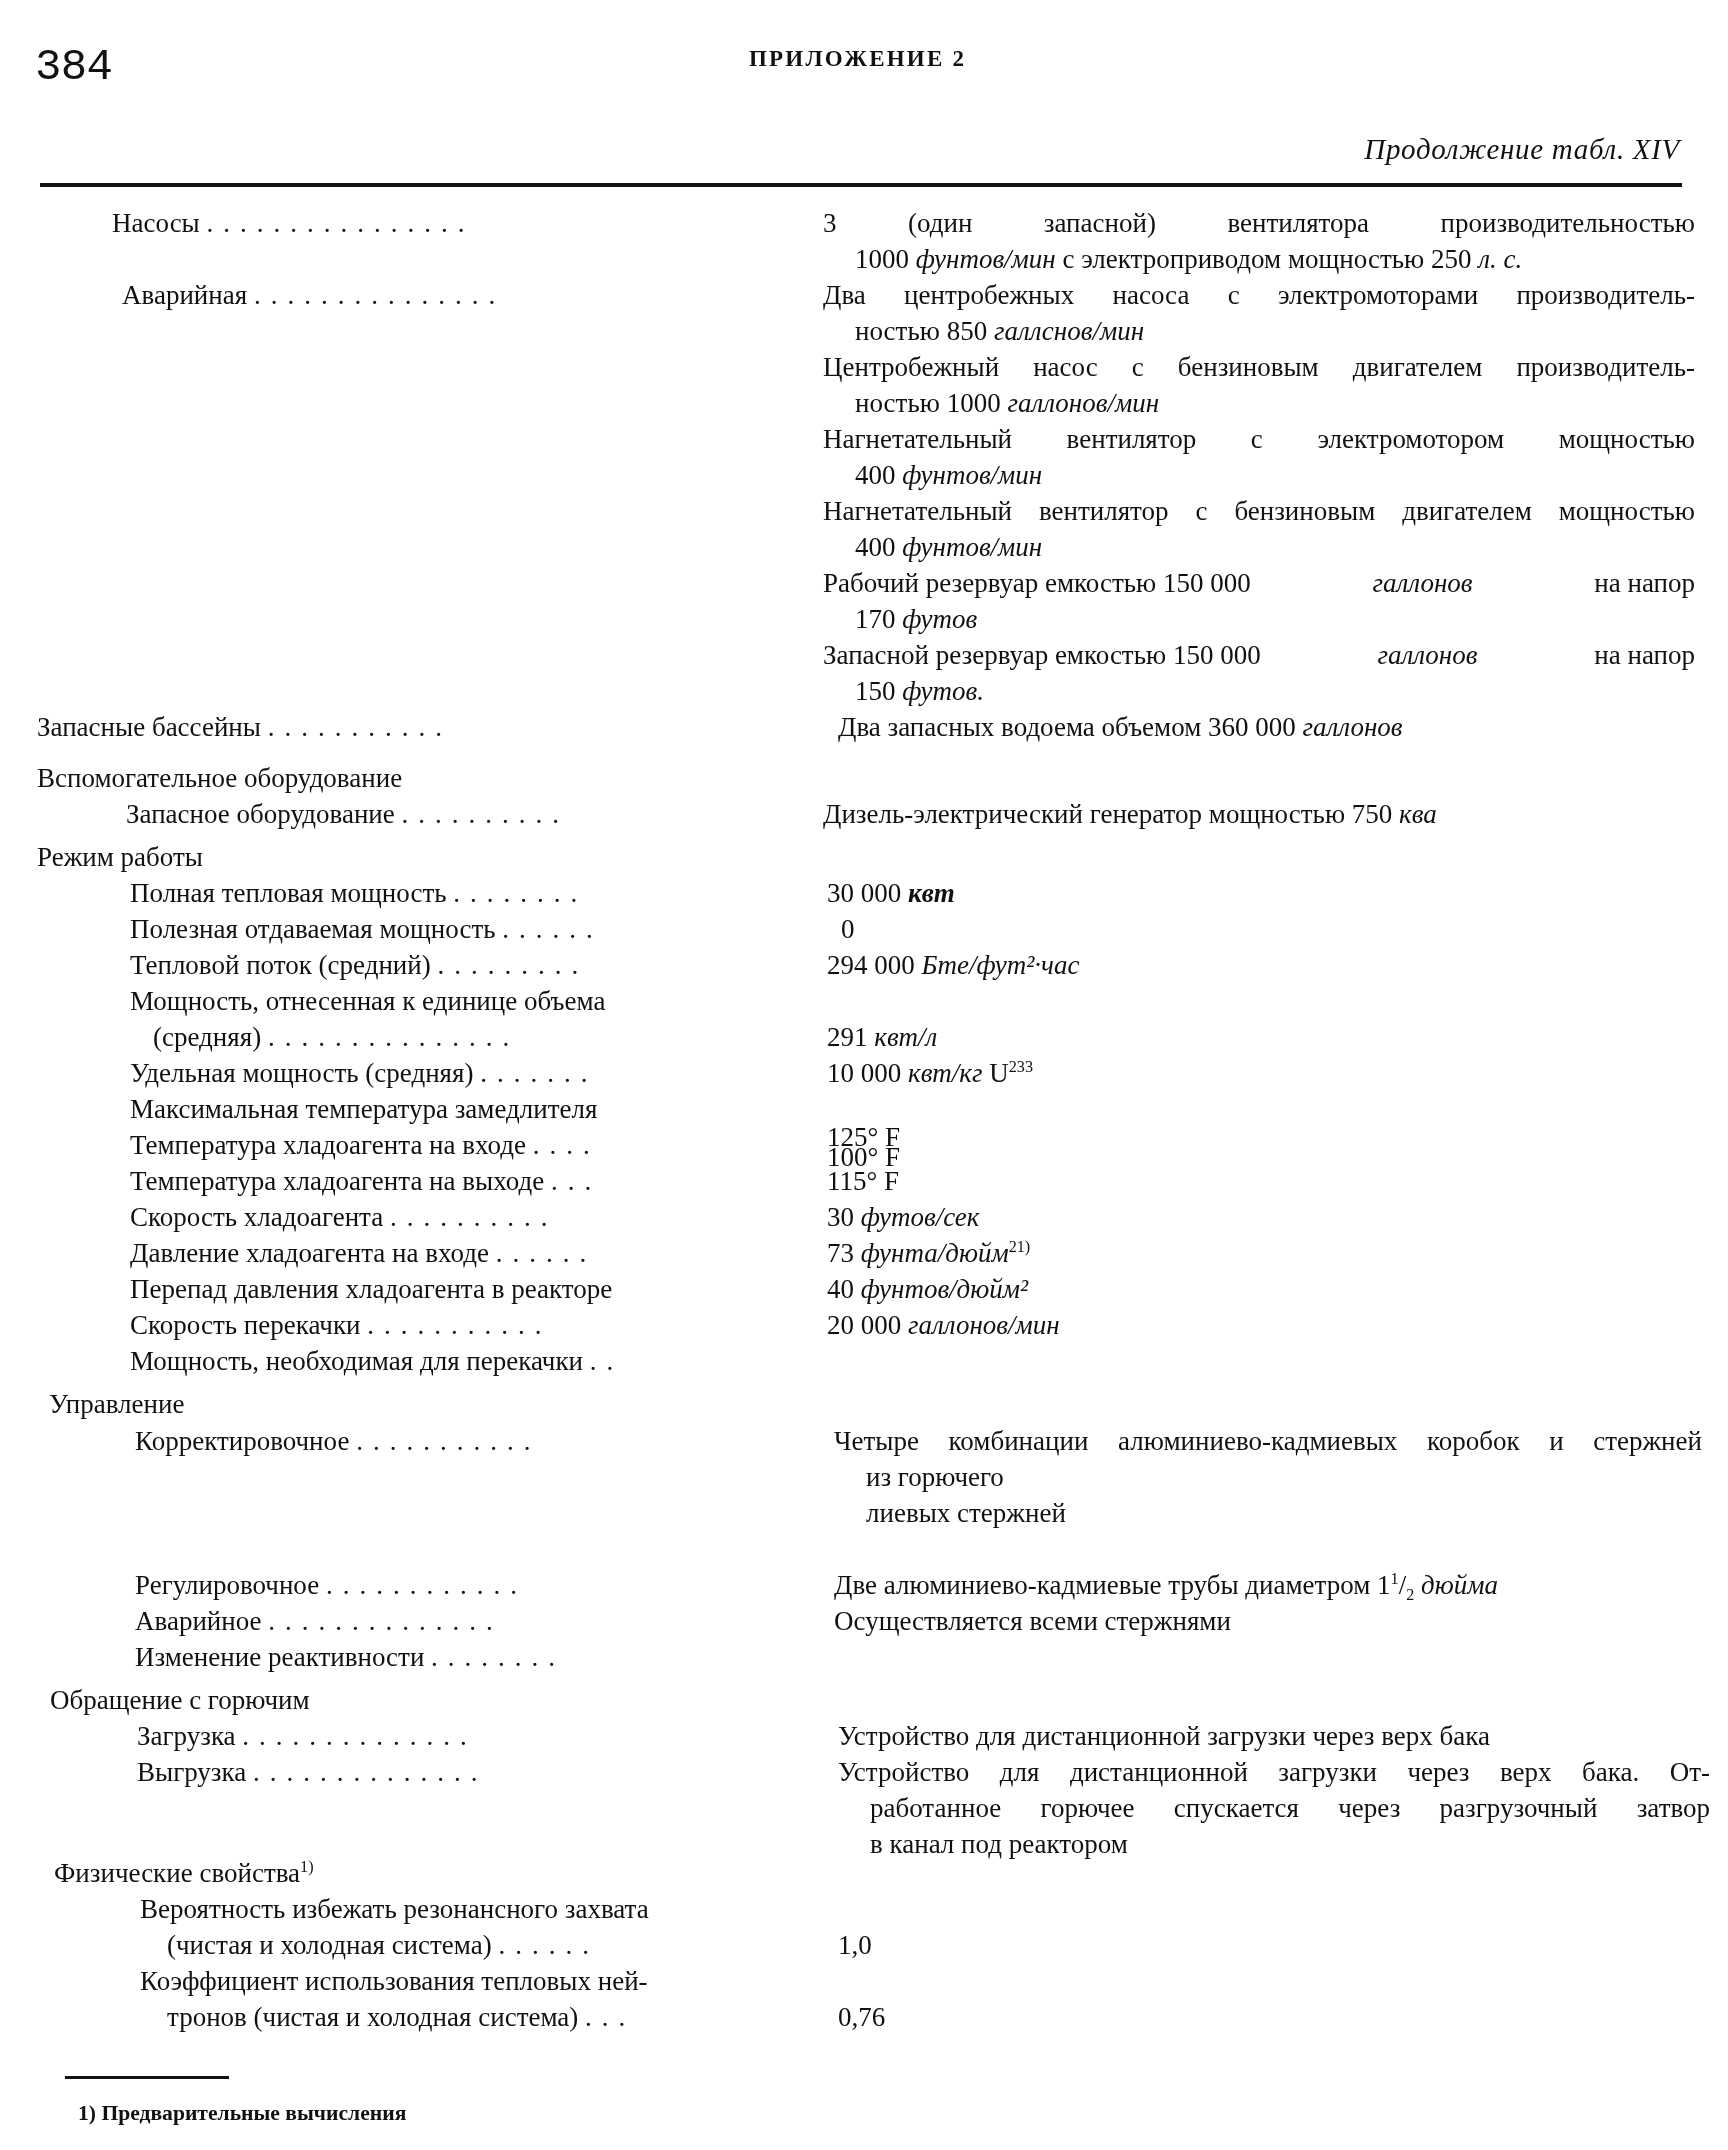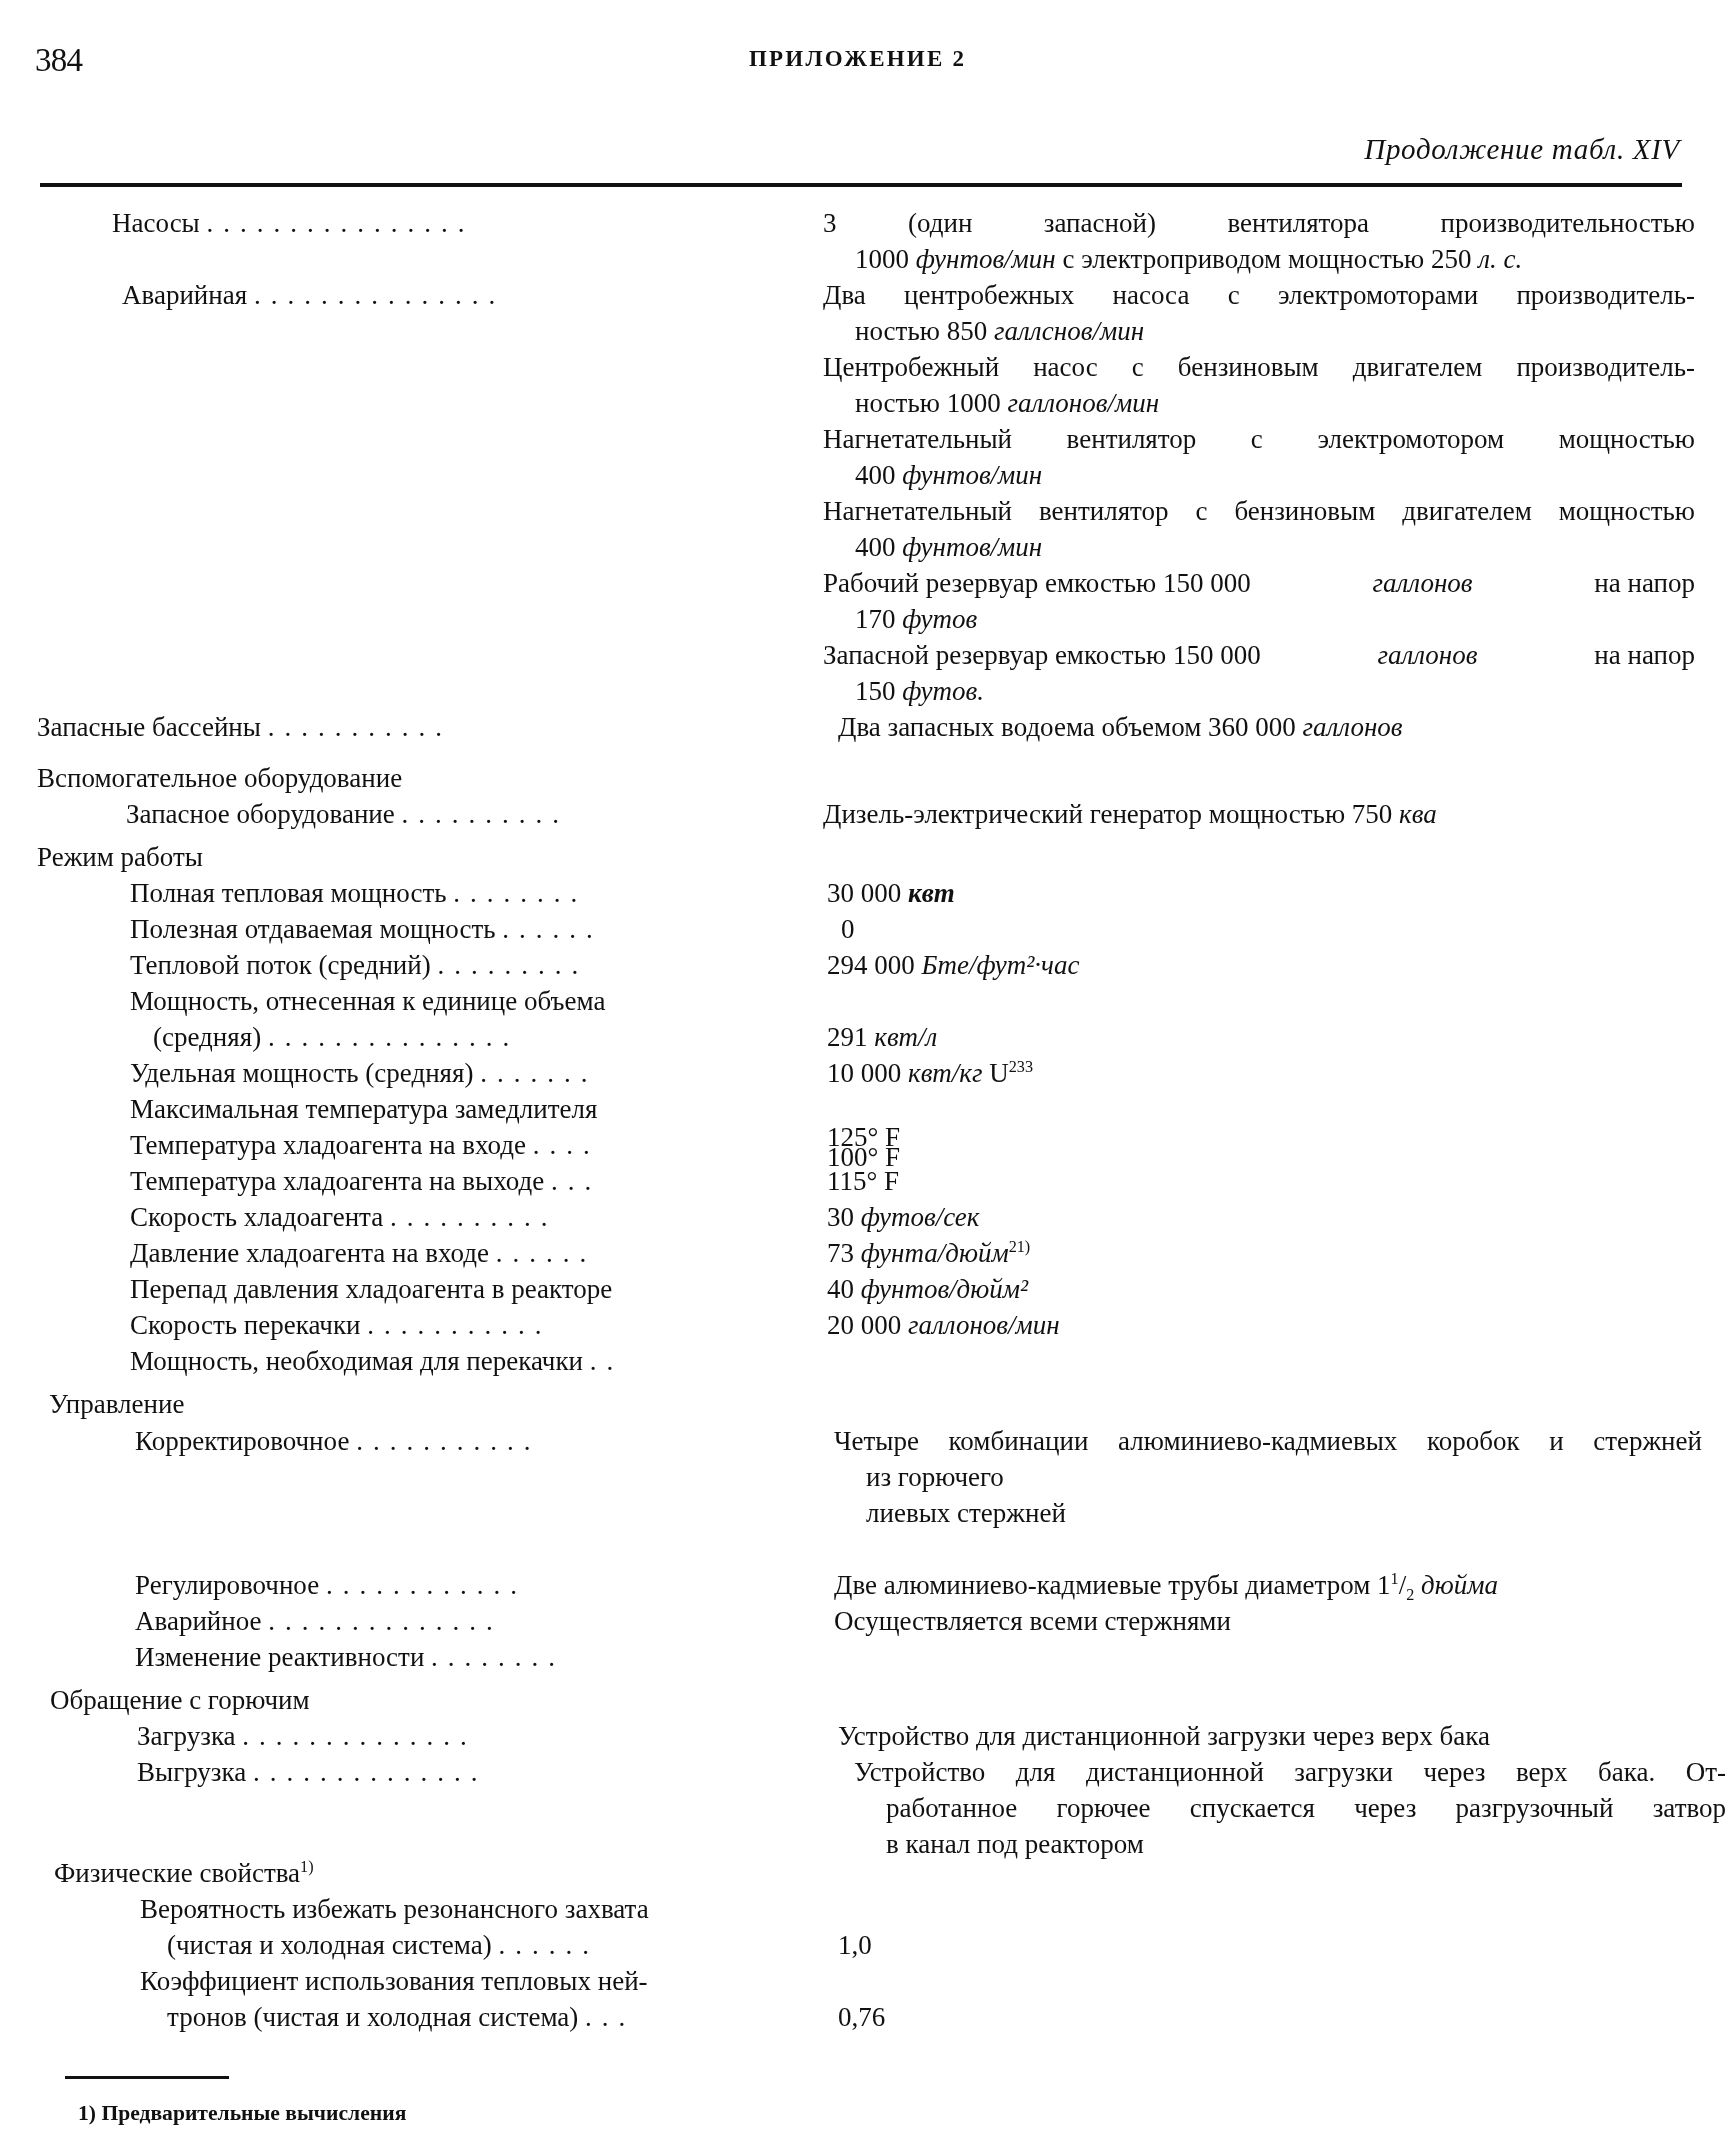--- a/index.html
+++ b/index.html
@@ -10,7 +10,7 @@
   }
   .page-number {
     position: absolute; left: 35px; top: 42px;
-    font-size: 33px; letter-spacing: -0.7px;
+    font-size: 44px; letter-spacing: -0.7px; font-family: Liberation Mono, monospace;
   }
   .running-head {
     position: absolute; left: 749px; top: 46px;

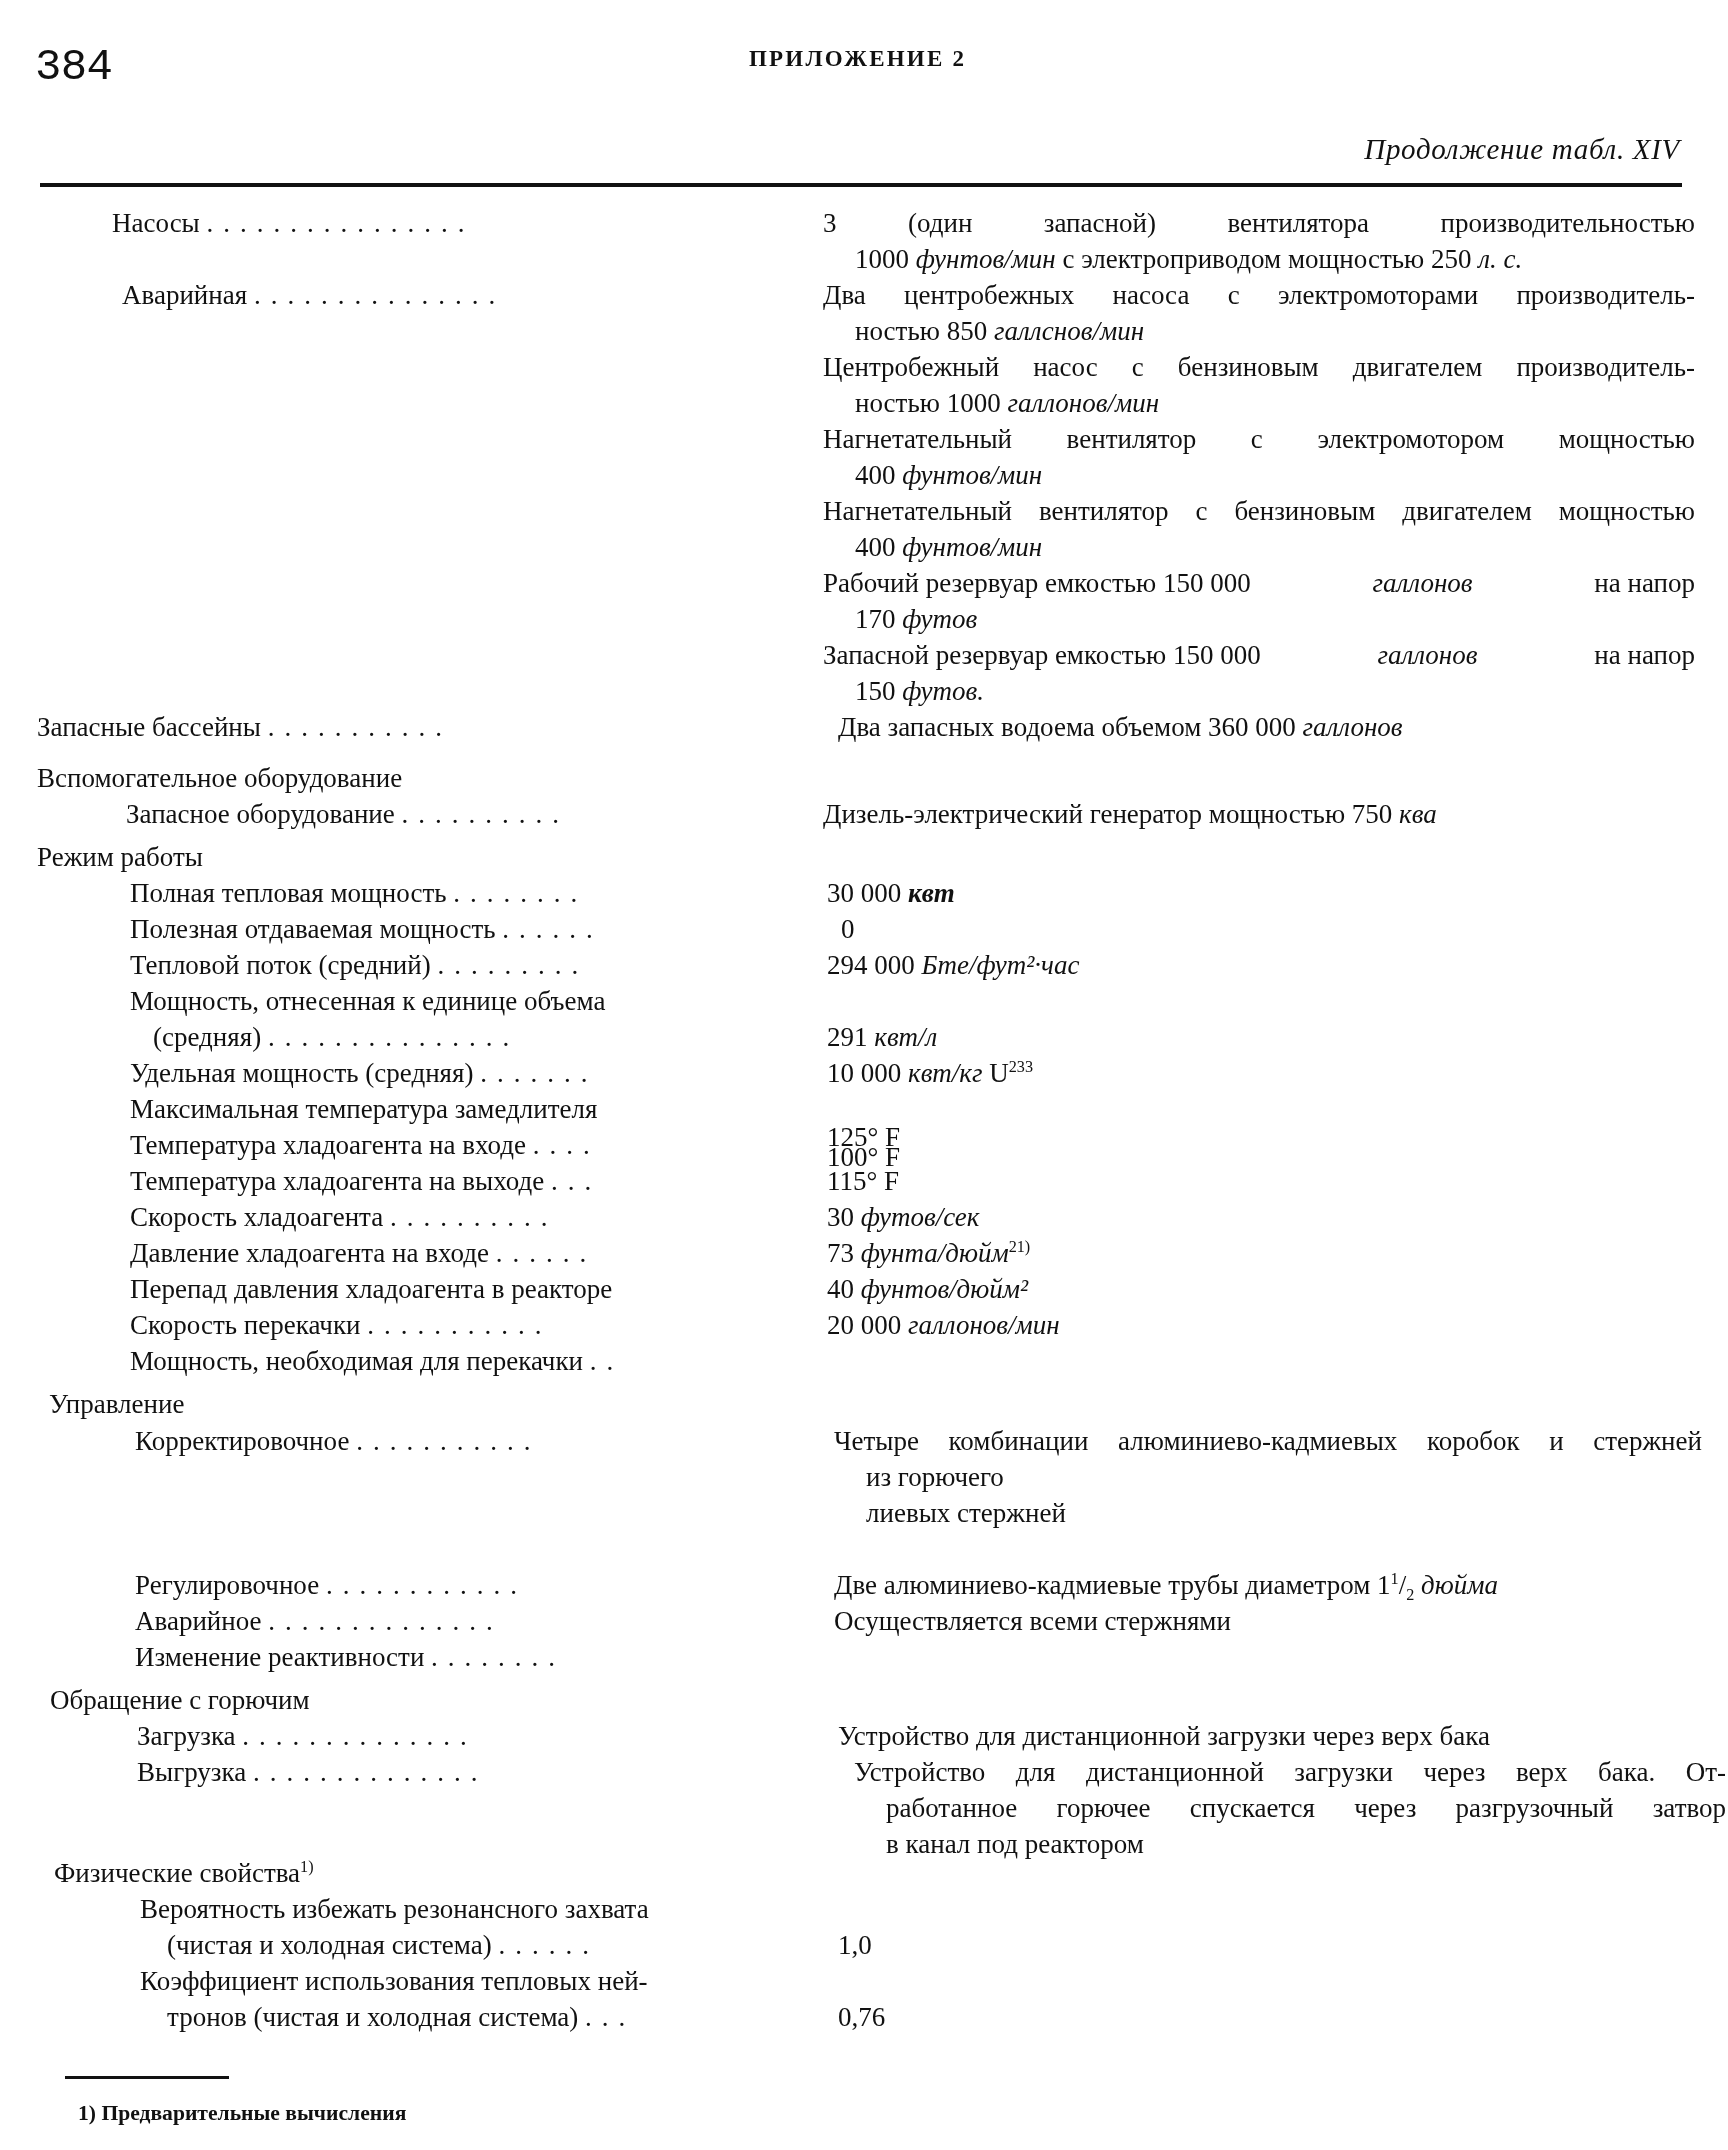--- a/index.html
+++ b/index.html
@@ -175,7 +175,7 @@
     <div class="val" style="top:1718px; left:838px; width:872px;">
       <span class="line">Устройство для дистанционной загрузки через верх бака</span>
     </div>
-    <div class="val" style="top:1754px; left:838px; width:872px;margin-left:16px;">
+    <div class="val" style="top:1754px; left:838px; width:872px;">
       <span class="line justify">Устройство для дистанционной загрузки через верх бака. От-</span>
       <span class="line cont justify">работанное горючее спускается через разгрузочный затвор</span>
       <span class="line cont">в канал под реактором</span>

